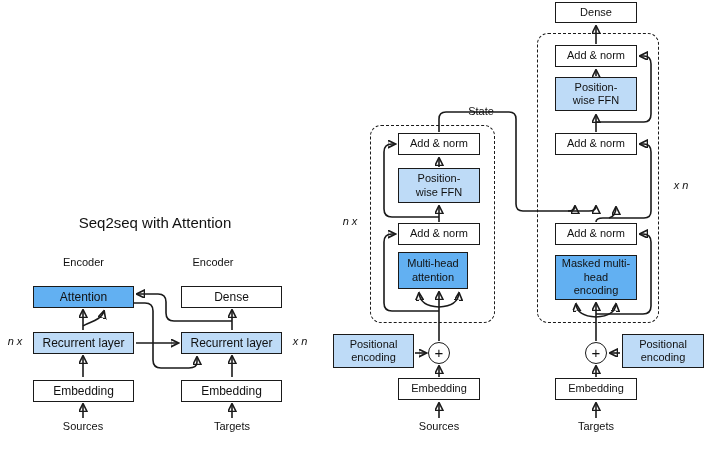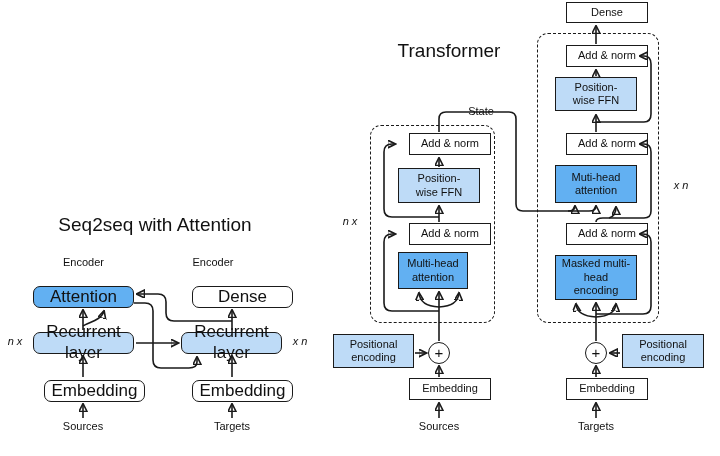--- a/index.html
+++ b/index.html
@@ -11,7 +11,7 @@
   .box.big{font-size:17px;border-radius:7px;}
   .blue{background:#62b0f2;}
   .lightblue{background:#bedbf7;}
-  .white{background:#ffffff;margin-left:11px;}
+  .white{background:#ffffff;}
   .narrow{display:inline-block;max-width:58px;}
   .narrow2{display:inline-block;max-width:72px;}
   .region{position:absolute;box-sizing:border-box;border:1.6px dashed #1a1a1a;

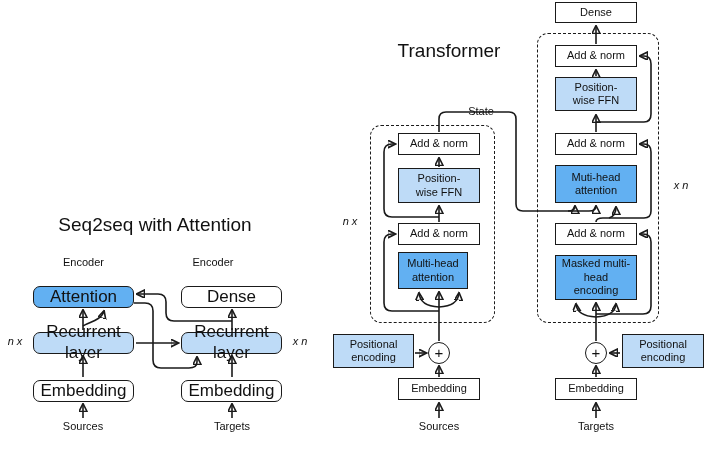--- a/index.html
+++ b/index.html
@@ -62,7 +62,6 @@
   <div class="lbl" style="left:43px;top:420px;width:80px;">Sources</div>
   <div class="lbl" style="left:192px;top:420px;width:80px;">Targets</div>
 
-  <div class="title" style="left:393px;top:40px;width:112px;font-size:19px;">Transformer</div>
 
   <div class="lbl" style="left:451px;top:105px;width:60px;">State</div>
   <div class="lbl it" style="left:336px;top:215px;width:28px;">n x</div>

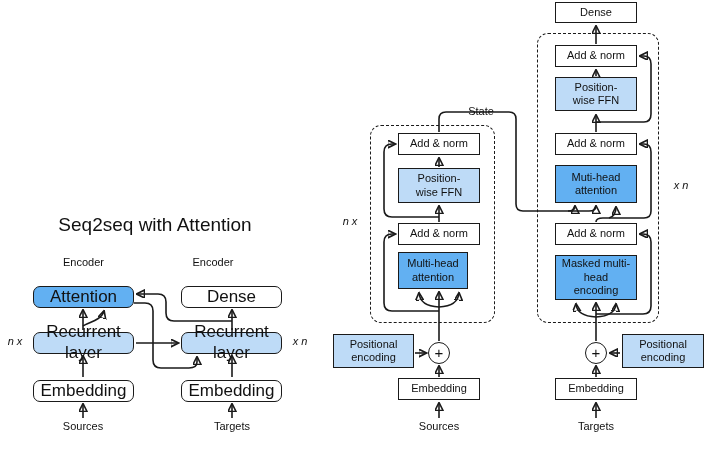--- a/index.html
+++ b/index.html
@@ -108,9 +108,6 @@
   <div class="box white" style="left:555px;top:223px;width:82px;height:22px;">
       <span>Add &amp; norm</span>
     </div>
-  <div class="box blue" style="left:555px;top:165px;width:82px;height:38px;">
-      <span class="narrow2">Muti-head attention</span>
-    </div>
   <div class="box white" style="left:555px;top:133px;width:82px;height:22px;">
       <span>Add &amp; norm</span>
     </div>

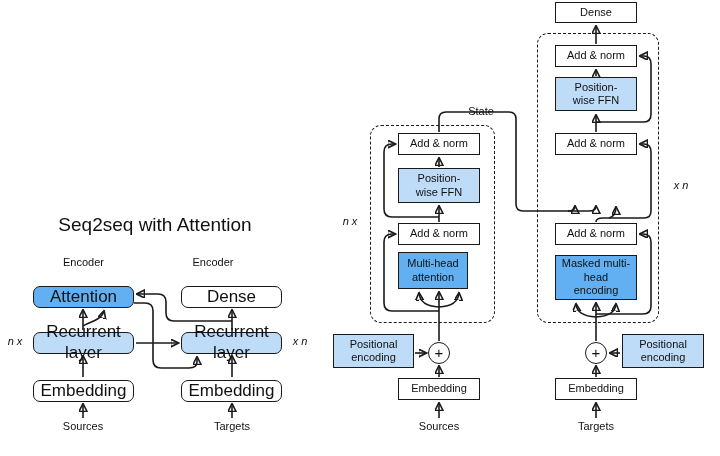--- a/index.html
+++ b/index.html
@@ -31,7 +31,7 @@
 
 <div id="canvas">
 
-  <div class="title" style="left:55px;top:214px;width:200px;font-size:19px;">Seq2seq with Attention</div>
+  <div class="title" style="left:55px;top:214px;width:200px;font-size:15px;">Seq2seq with Attention</div>
 
   <div class="lbl" style="left:33px;top:256px;width:101px;">Encoder</div>
   <div class="lbl" style="left:163px;top:256px;width:100px;">Encoder</div>

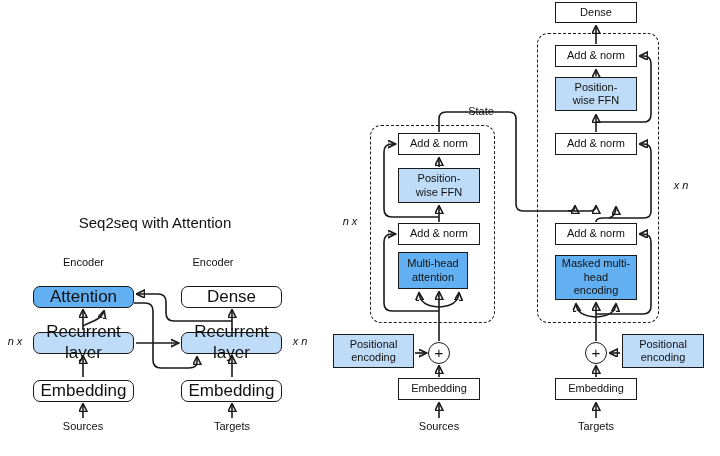--- a/index.html
+++ b/index.html
@@ -8,7 +8,7 @@
   .box{position:absolute;box-sizing:border-box;border:1.6px solid #1a1a1a;
        display:flex;align-items:center;justify-content:center;text-align:center;
        font-size:11px;line-height:1.22;z-index:2;background:#fff;}
-  .box.big{font-size:17px;border-radius:7px;}
+  .box.big{font-size:12px;}
   .blue{background:#62b0f2;}
   .lightblue{background:#bedbf7;}
   .white{background:#ffffff;}

